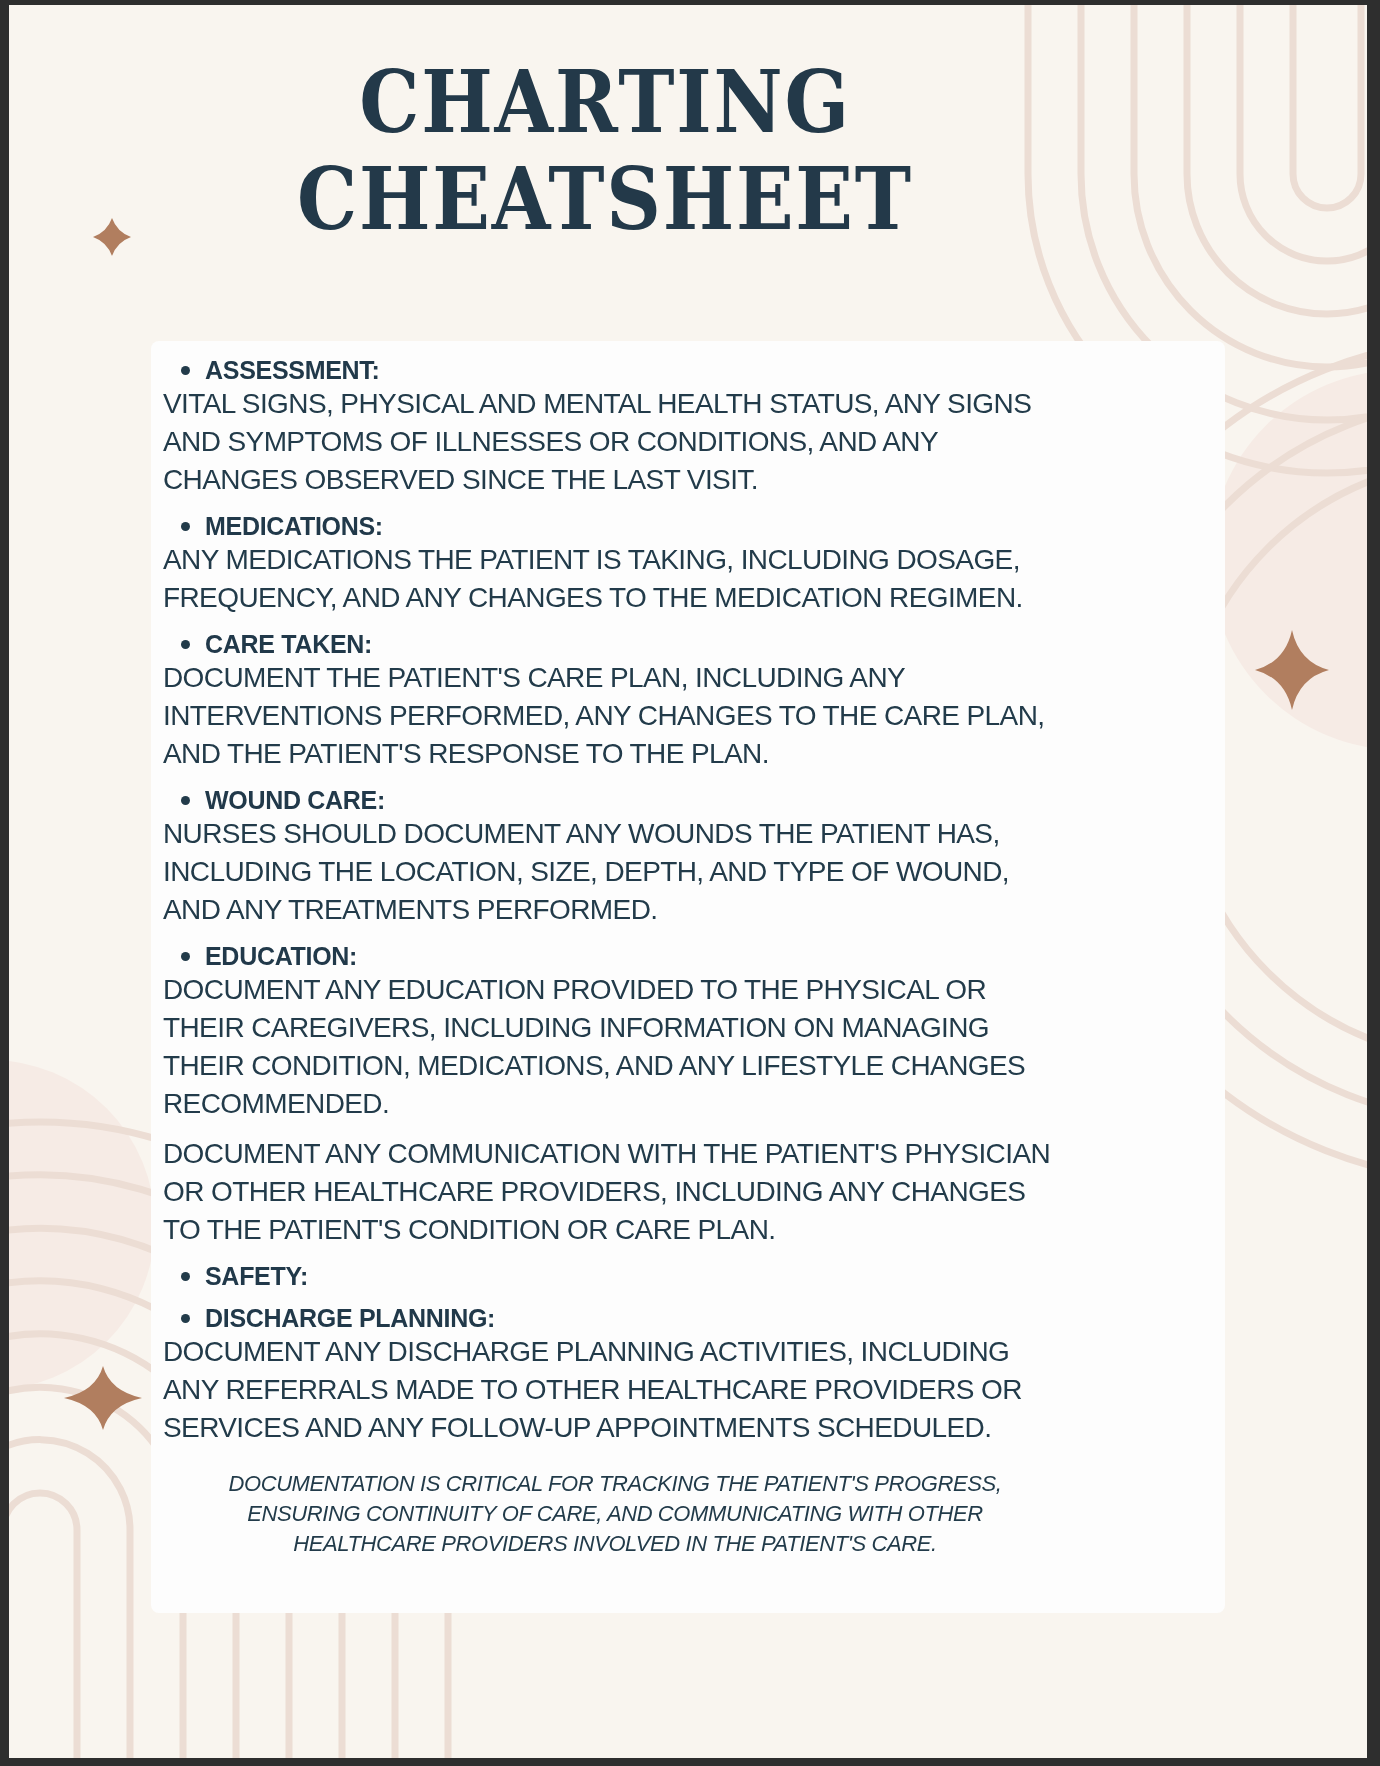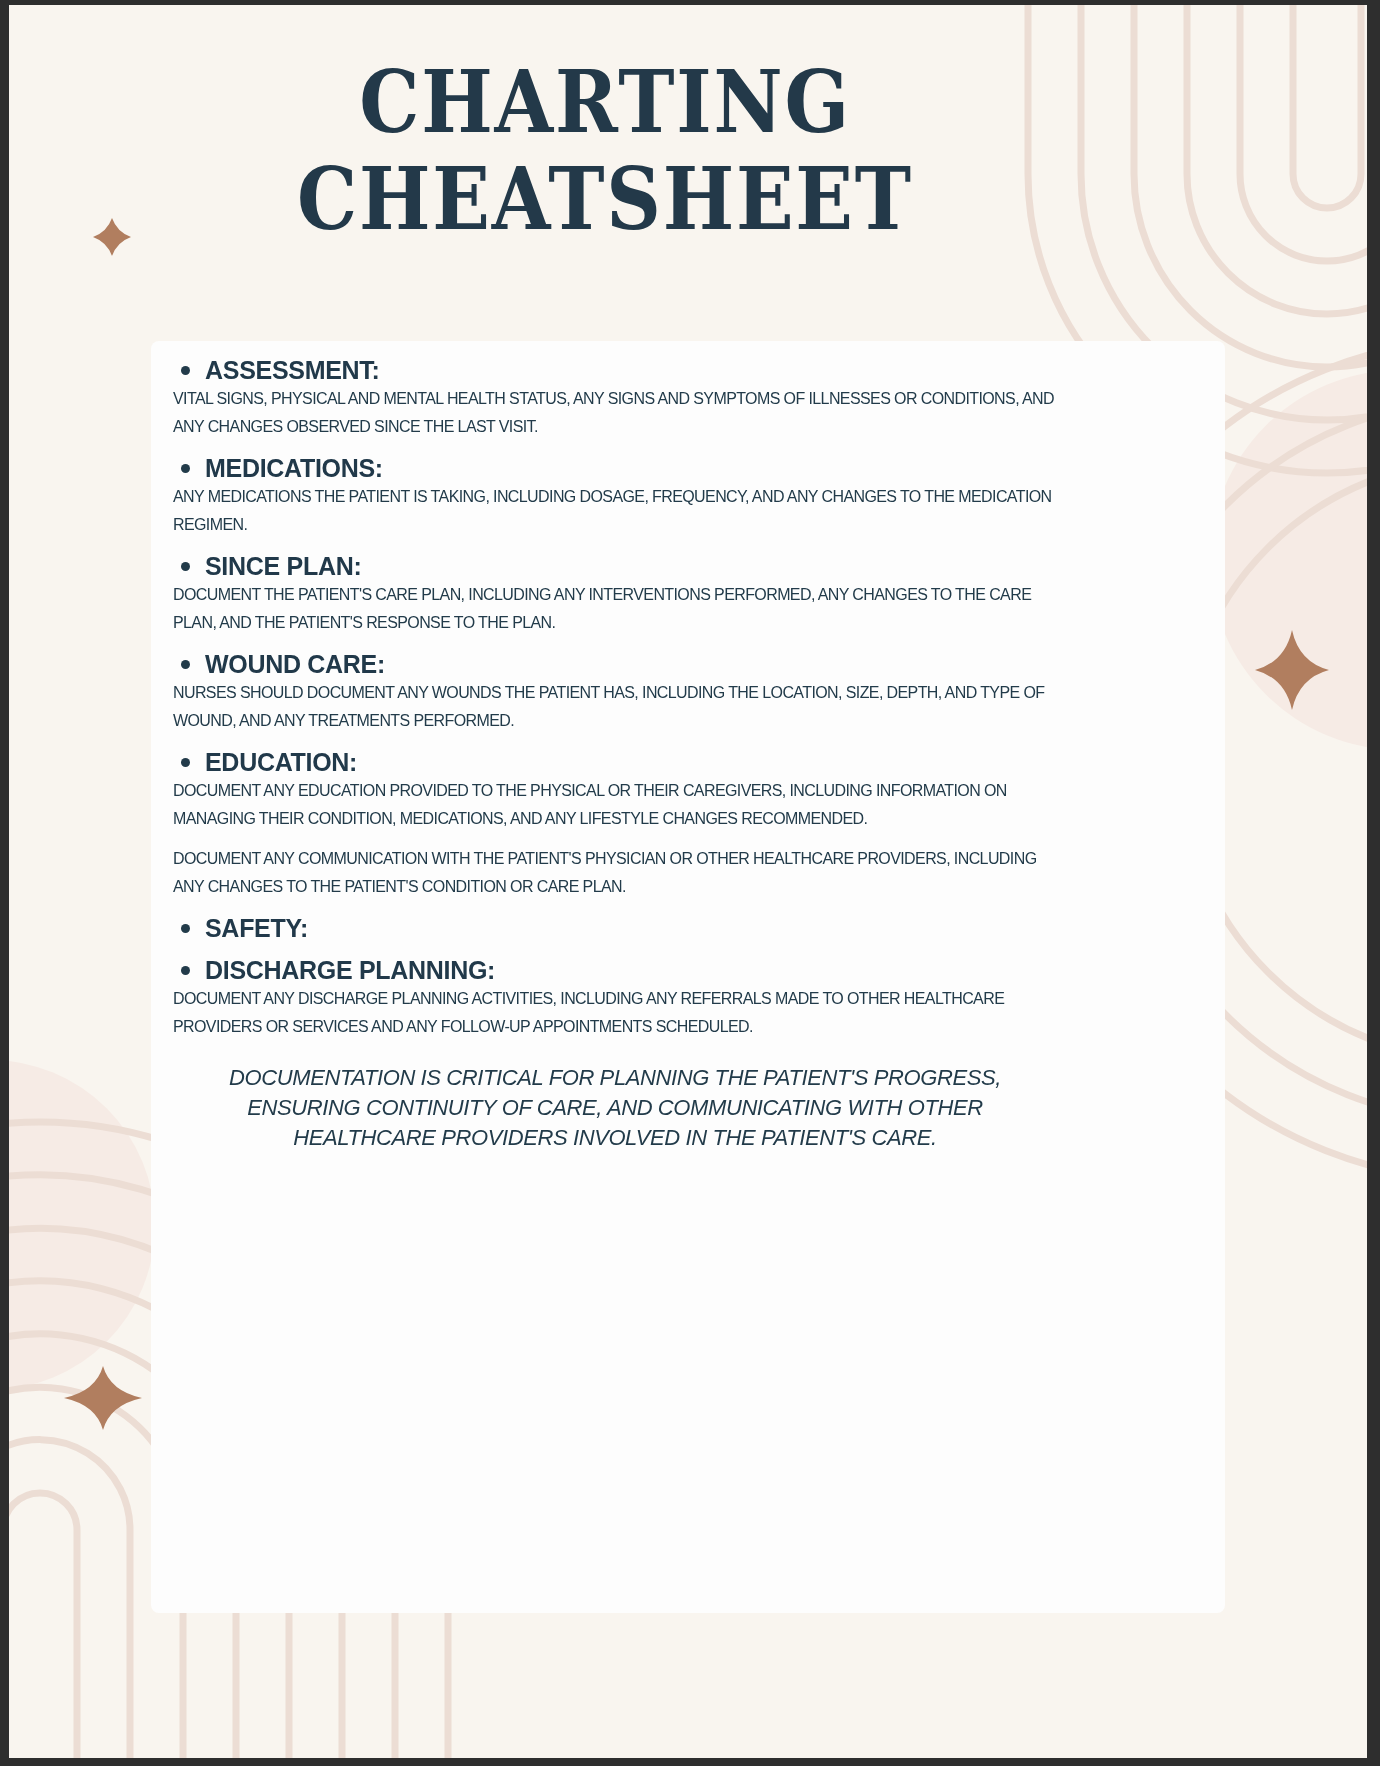--- a/index.html
+++ b/index.html
@@ -68,11 +68,10 @@
     color:#21394a;
   }
   .sec-body{
-    font-size:16px;
-    line-height:28px;
+    font-size:28px;
+    line-height:38px;
     letter-spacing:-0.6px;
     color:#223b4a;
-    margin-left:10px;
   }
   .footer-note{
     width:845px;

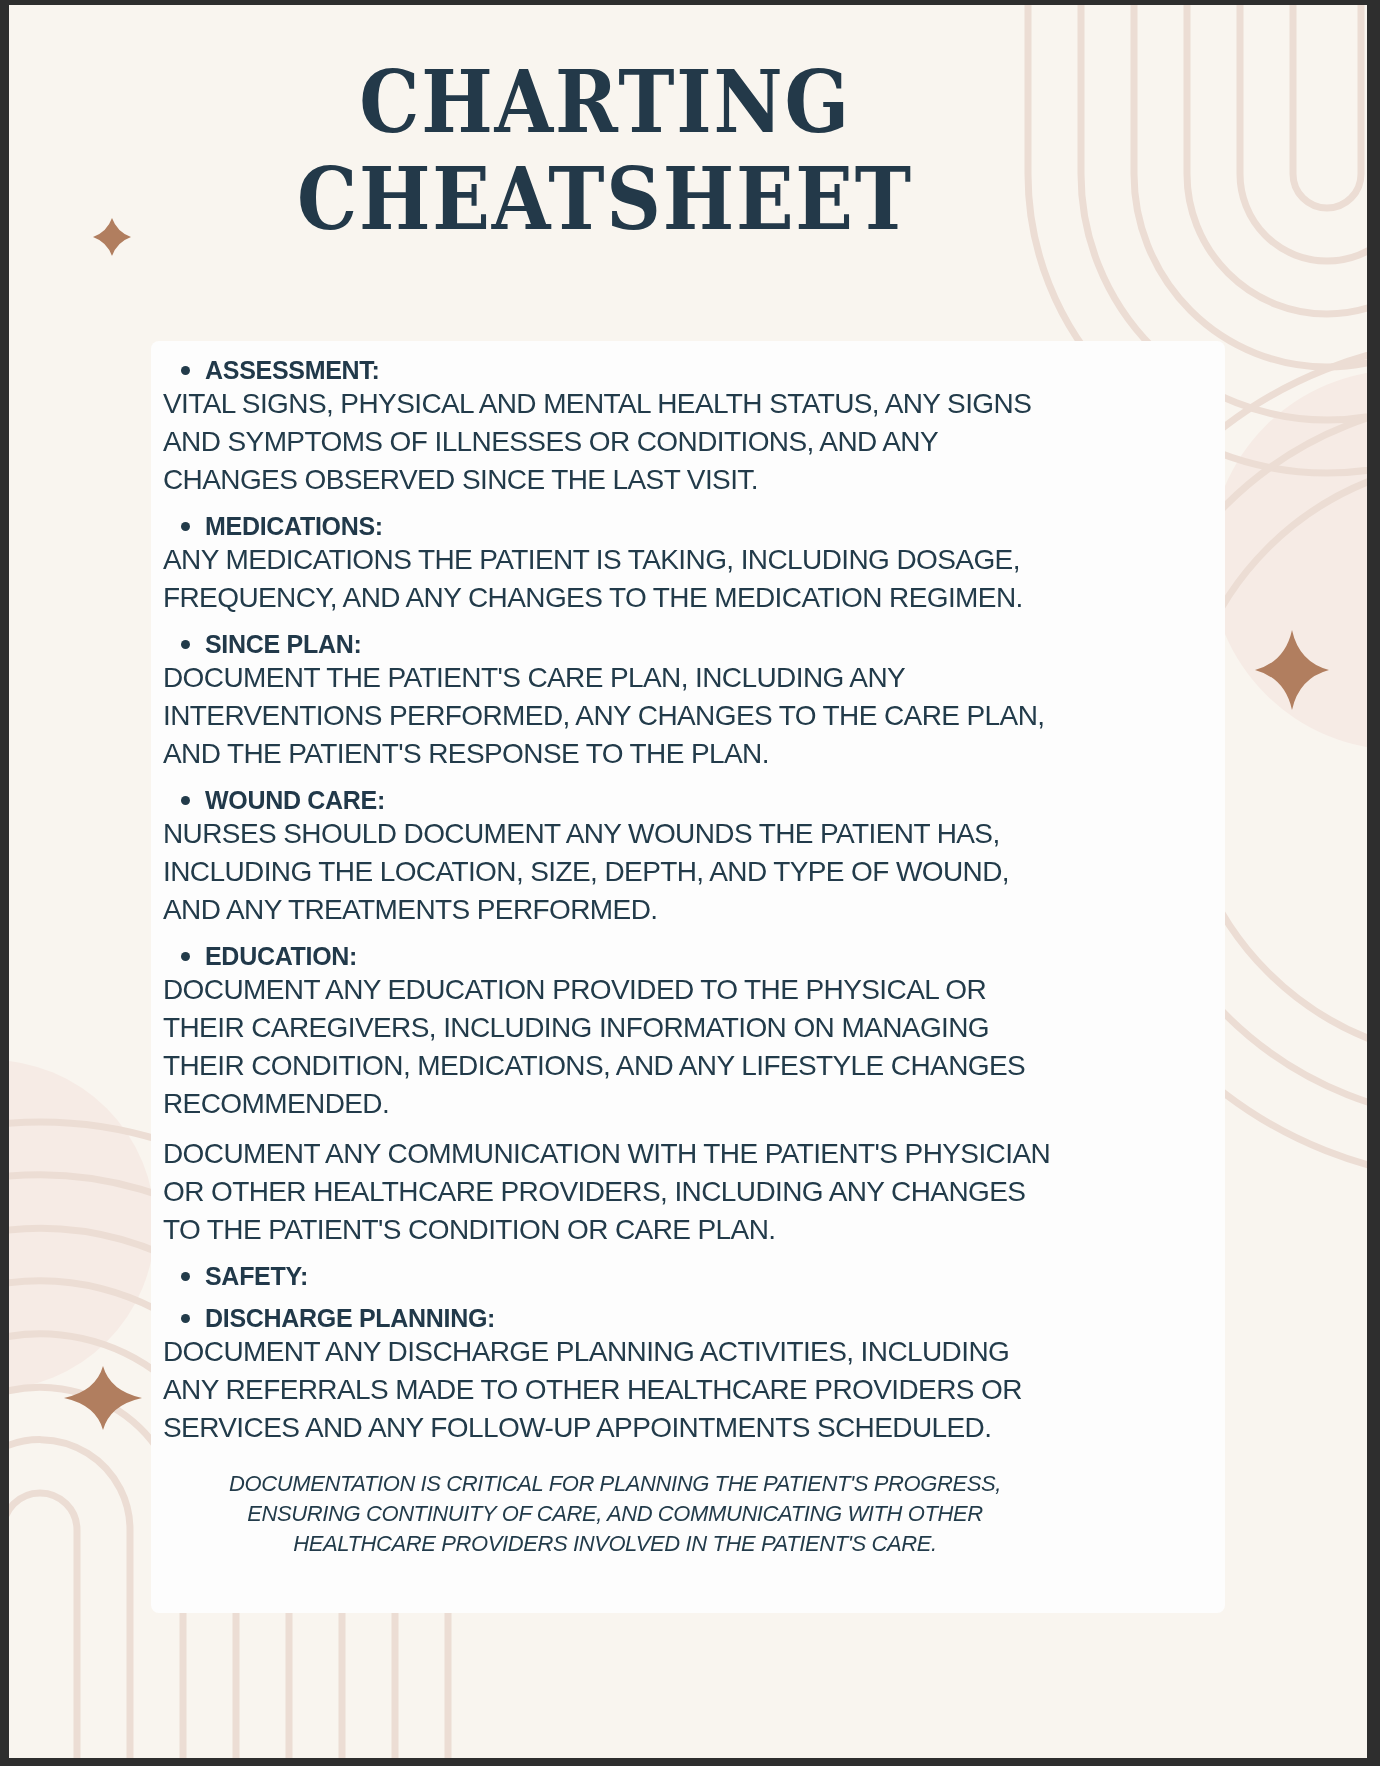--- a/index.html
+++ b/index.html
@@ -158,7 +158,7 @@
   <div class="section">
     <div class="sec-head">
       <span class="dot"></span>
-      <span class="h-label">SINCE PLAN:</span>
+      <span class="h-label">CARE TAKEN:</span>
     </div>
     <div class="sec-body">DOCUMENT THE PATIENT'S CARE PLAN, INCLUDING ANY INTERVENTIONS PERFORMED, ANY CHANGES TO THE CARE PLAN, AND THE PATIENT'S RESPONSE TO THE PLAN.</div>
   </div>

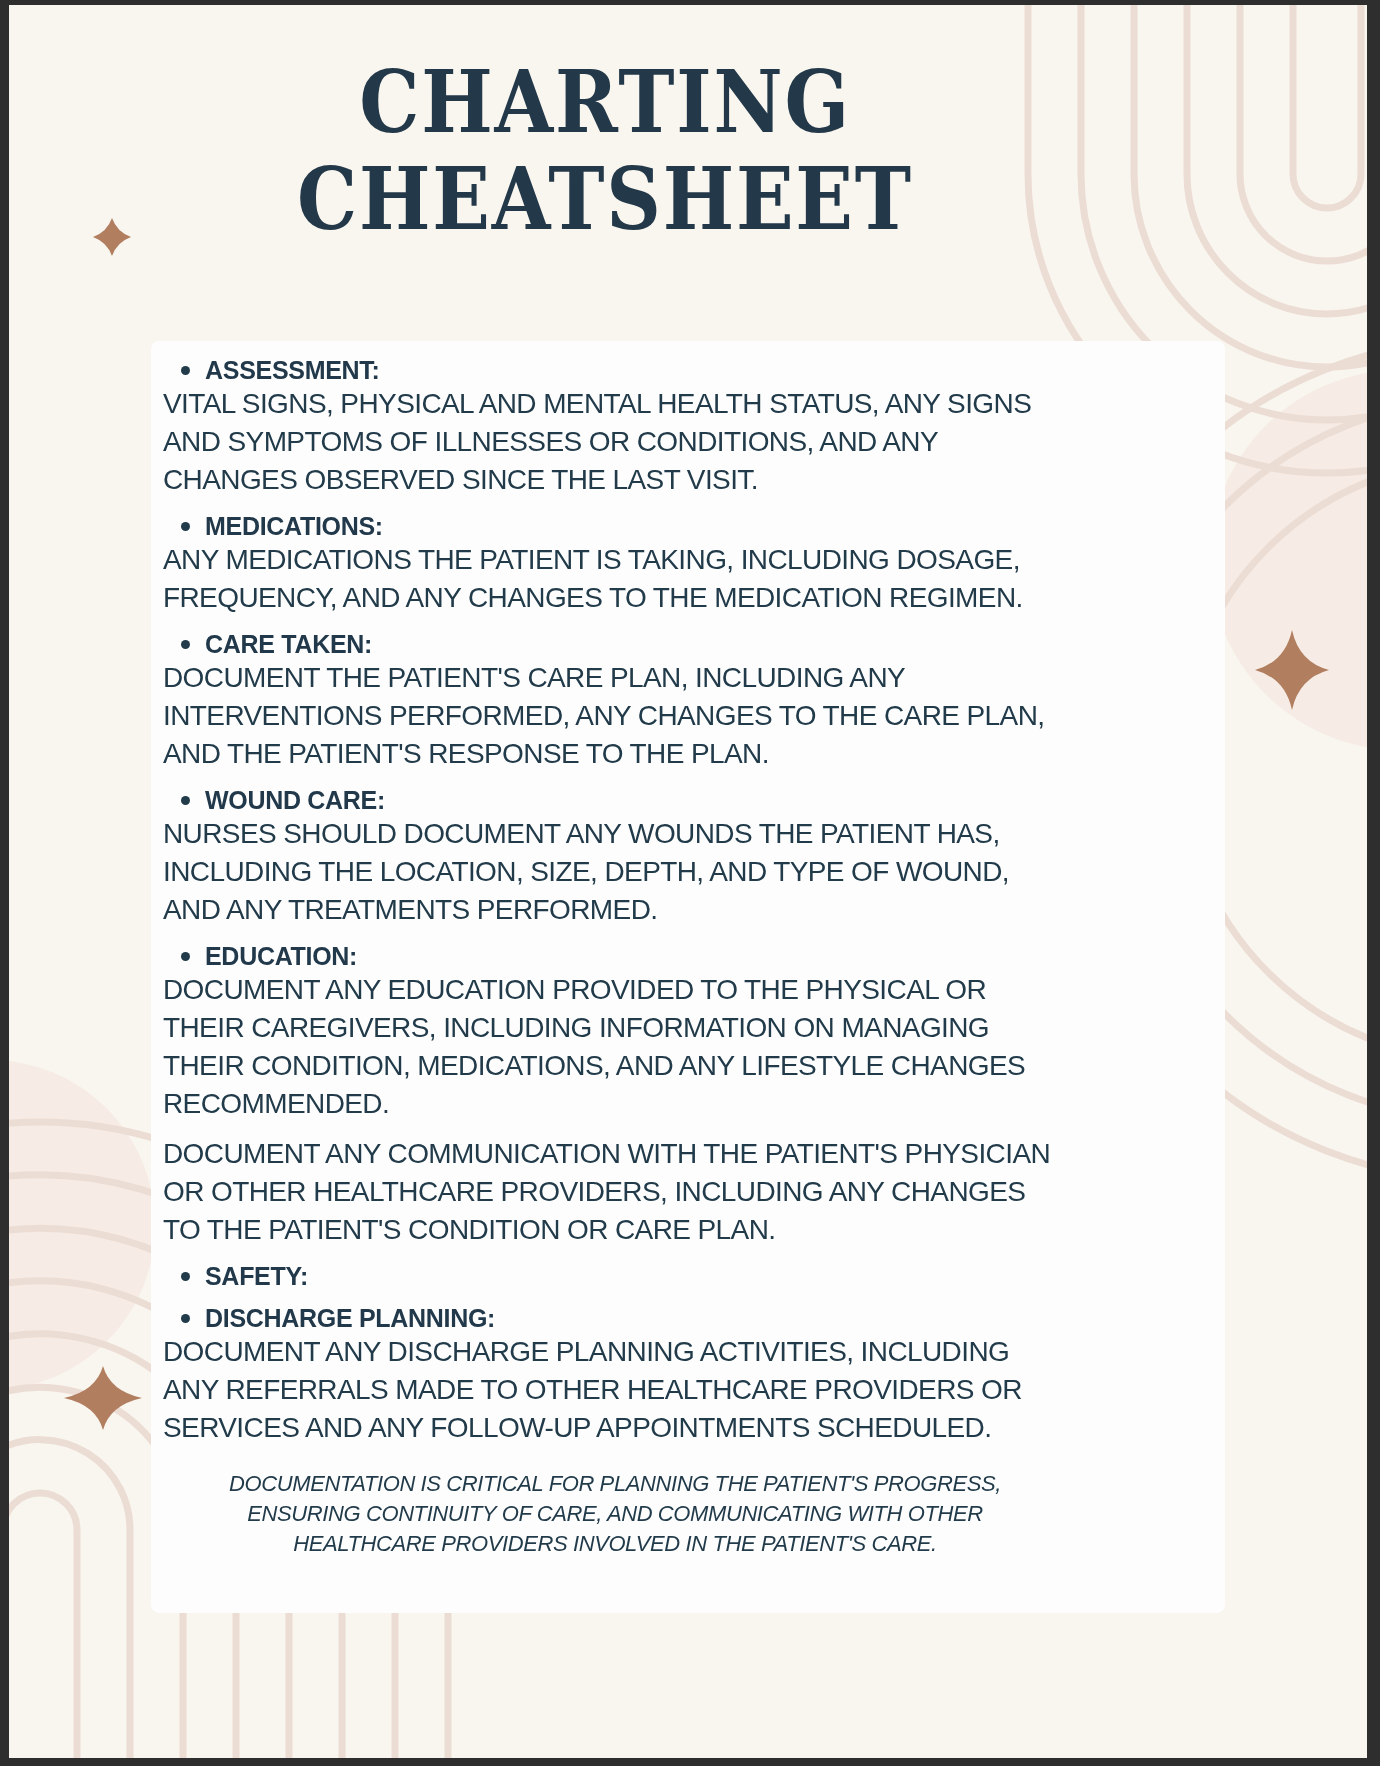--- a/index.html
+++ b/index.html
@@ -198,7 +198,7 @@
     <div class="sec-body">DOCUMENT ANY DISCHARGE PLANNING ACTIVITIES, INCLUDING ANY REFERRALS MADE TO OTHER HEALTHCARE PROVIDERS OR SERVICES AND ANY FOLLOW-UP APPOINTMENTS SCHEDULED.</div>
   </div>
 </div>
-      <div class="footer-note">DOCUMENTATION IS CRITICAL FOR PLANNING THE PATIENT'S PROGRESS, ENSURING CONTINUITY OF CARE, AND COMMUNICATING WITH OTHER HEALTHCARE PROVIDERS INVOLVED IN THE PATIENT'S CARE.</div>
+      <div class="footer-note">DOCUMENTATION IS CRITICAL FOR TRACKING THE PATIENT'S PROGRESS, ENSURING CONTINUITY OF CARE, AND COMMUNICATING WITH OTHER HEALTHCARE PROVIDERS INVOLVED IN THE PATIENT'S CARE.</div>
     </div>
 
   </div>

